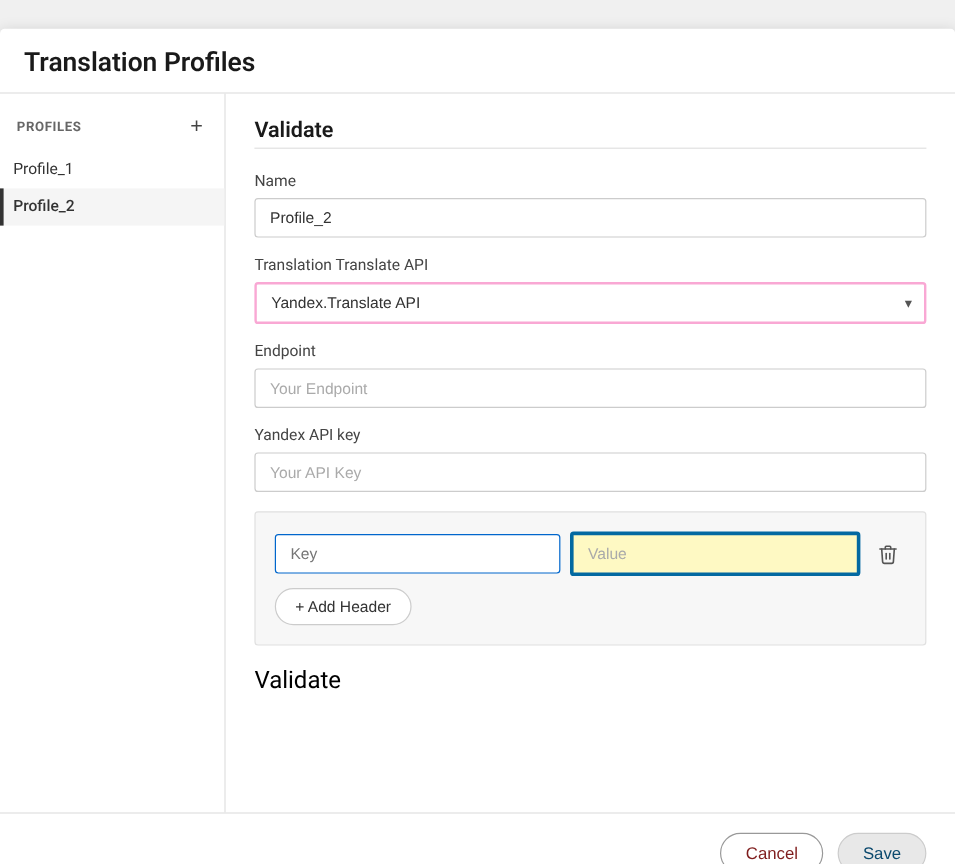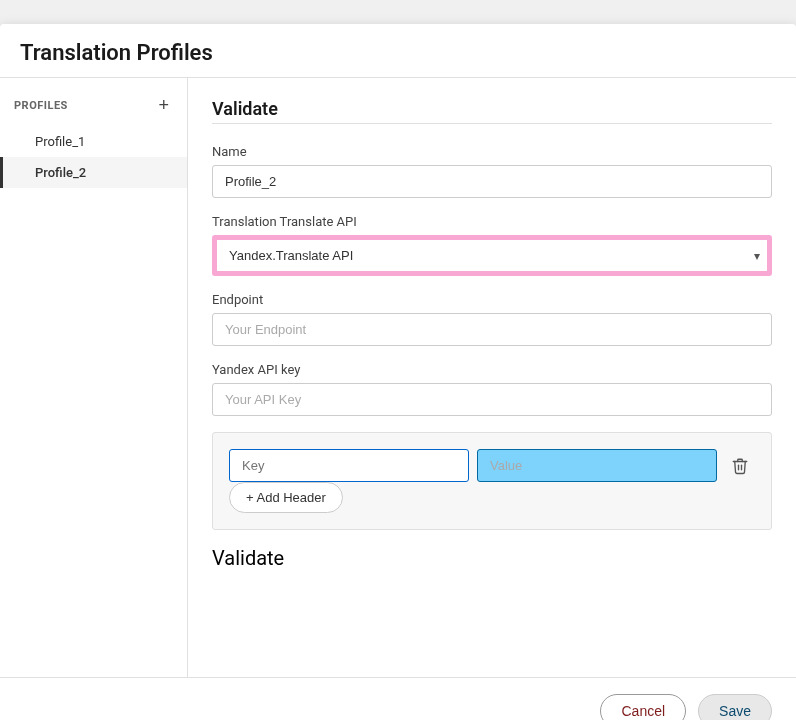--- a/index.html
+++ b/index.html
@@ -82,7 +82,7 @@
     }
 
     .profile-item {
-      padding: 8px 32px;
+      padding: 8px 8px;
       cursor: pointer;
       font-size: 13px;
       color: #333;

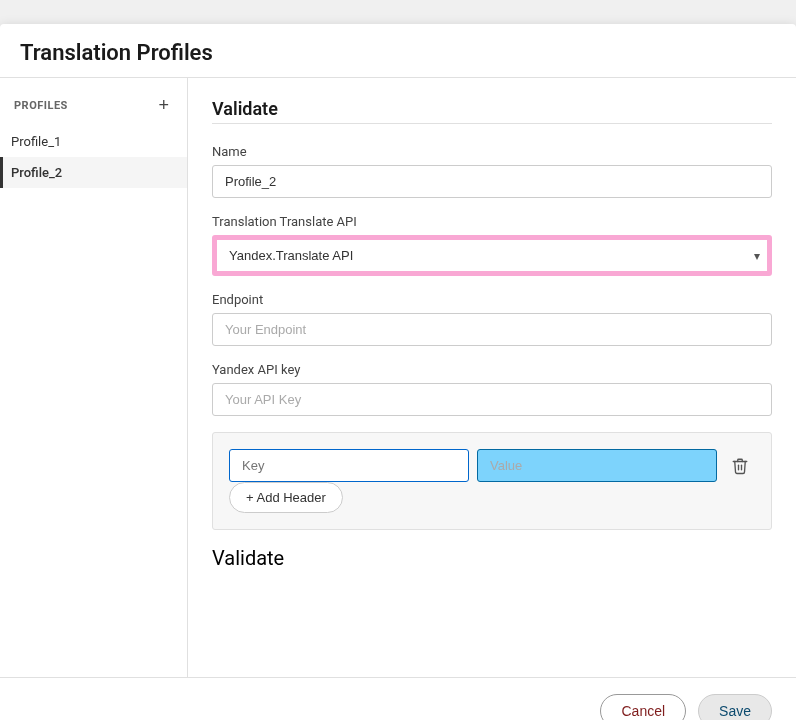--- a/index.html
+++ b/index.html
@@ -147,7 +147,7 @@
     .select-input {
       width: 100%;
       padding: 8px 36px 8px 12px;
-      border: 5px solid #f9a8d4;
+      border: 2px solid #f9a8d4;
       border-radius: 3px;
       font-size: 13px;
       color: #333;

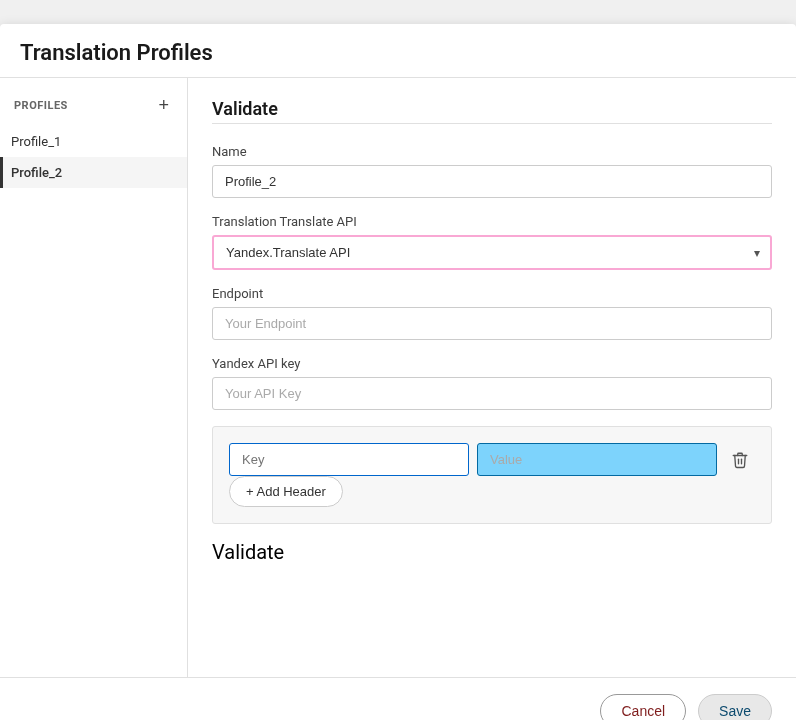--- a/index.html
+++ b/index.html
@@ -175,6 +175,7 @@
       padding: 16px;
       display: flex;
       flex-direction: column;
+      gap: 10px;
     }
 
     .header-row {

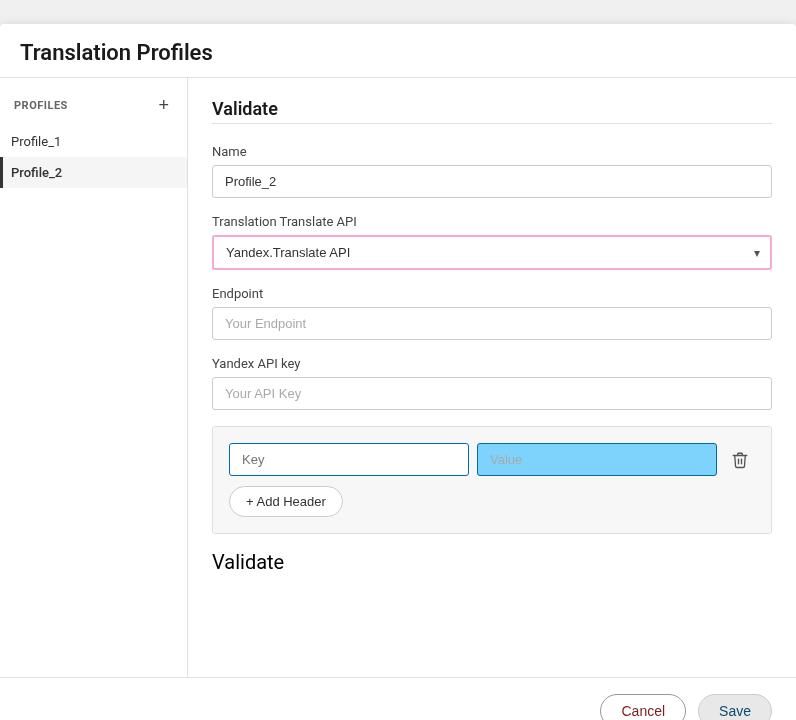--- a/index.html
+++ b/index.html
@@ -198,11 +198,11 @@
     .value-input {
       flex: 1;
       padding: 8px 12px;
-      border: 1px solid #0369a1;
-      border-radius: 3px;
-      font-size: 13px;
-      color: #333;
-      background: #7dd3fc;
+      border: 3px solid #0369a1;
+      border-radius: 3px;
+      font-size: 13px;
+      color: #333;
+      background: #fef9c3;
       outline: none;
     }
 

